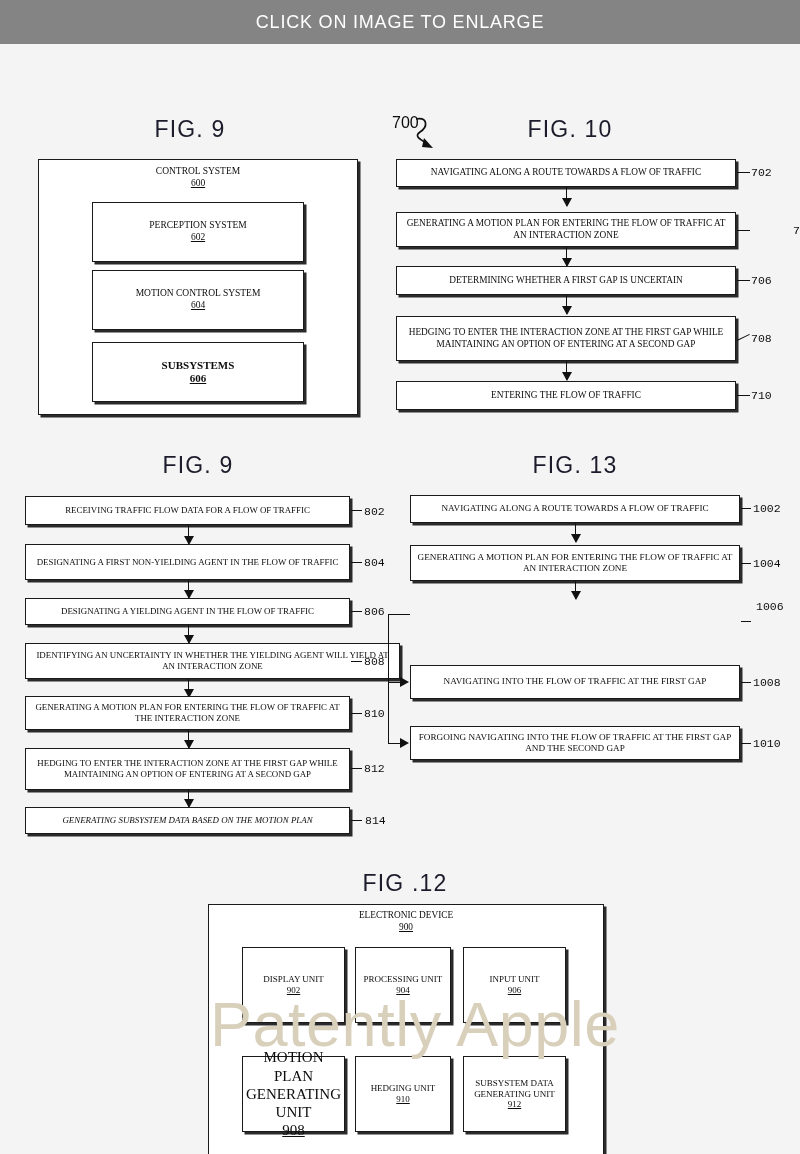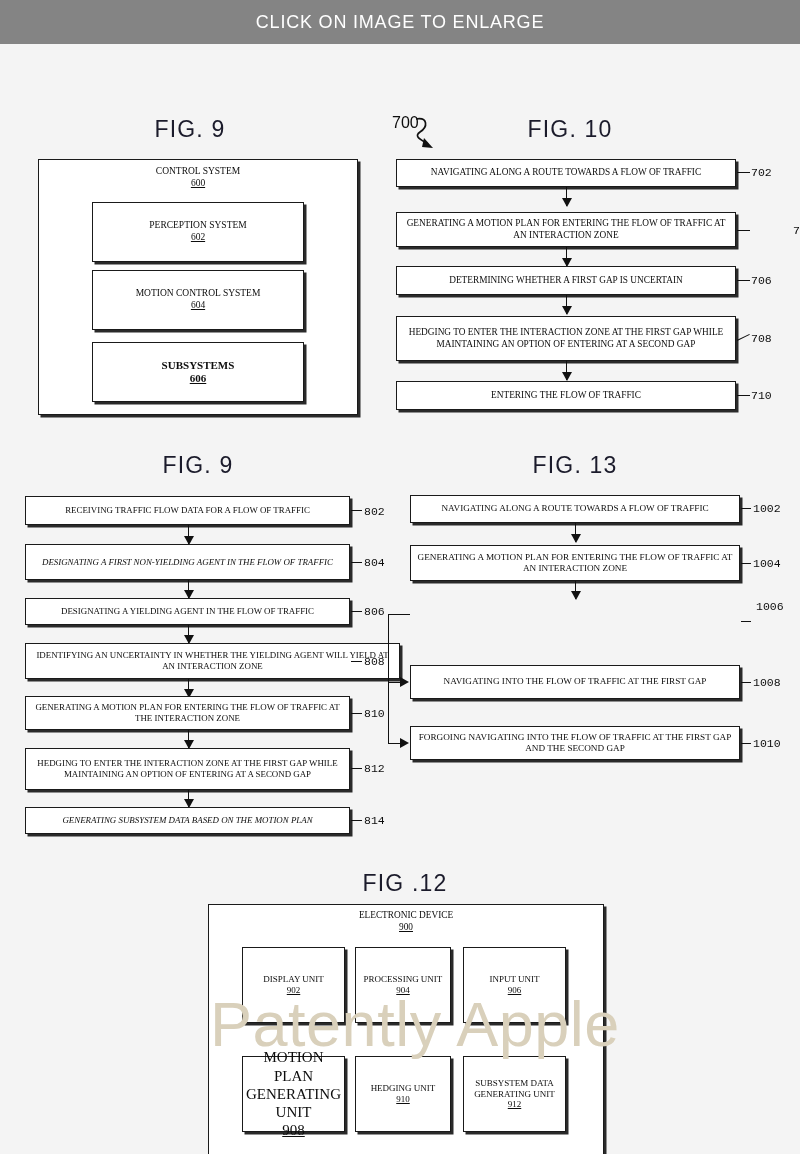--- a/index.html
+++ b/index.html
@@ -237,7 +237,7 @@
   <div class="ref-label" style="left:364px; top:461px;">802</div>
   <div class="v-arrow" style="left:188px; top:481px; height:19px;"></div>
 
-  <div class="pbox" style="left:25px; top:500px; width:325px; height:36px; font-size:8.9px;font-style:italic;">
+  <div class="pbox" style="left:25px; top:500px; width:325px; height:36px; font-size:8.9px;">
     <span>DESIGNATING A FIRST NON-YIELDING AGENT IN THE FLOW OF TRAFFIC</span>
   </div>
   <div class="ref-lead" style="left:351px; top:518px; width:11px;"></div>

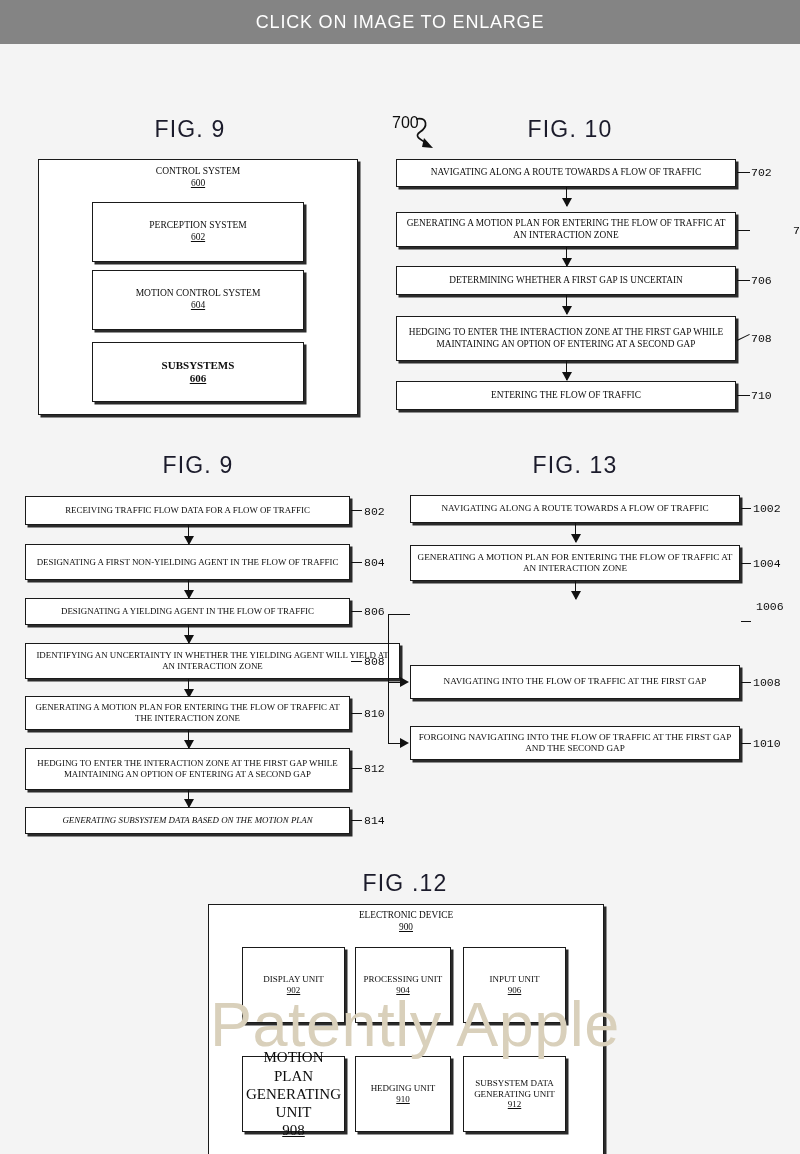--- a/index.html
+++ b/index.html
@@ -276,7 +276,7 @@
     <span>GENERATING SUBSYSTEM DATA BASED ON THE MOTION PLAN</span>
   </div>
   <div class="ref-lead" style="left:351px; top:776px; width:11px;"></div>
-  <div class="ref-label" style="left:364px; top:770px;">814</div>
+  <div class="ref-label" style="left:353px; top:770px;padding-left:12px;">814</div>
 
   <div class="fig-title" style="left:495px; top:408px; width:160px;">FIG. 13</div>
 

